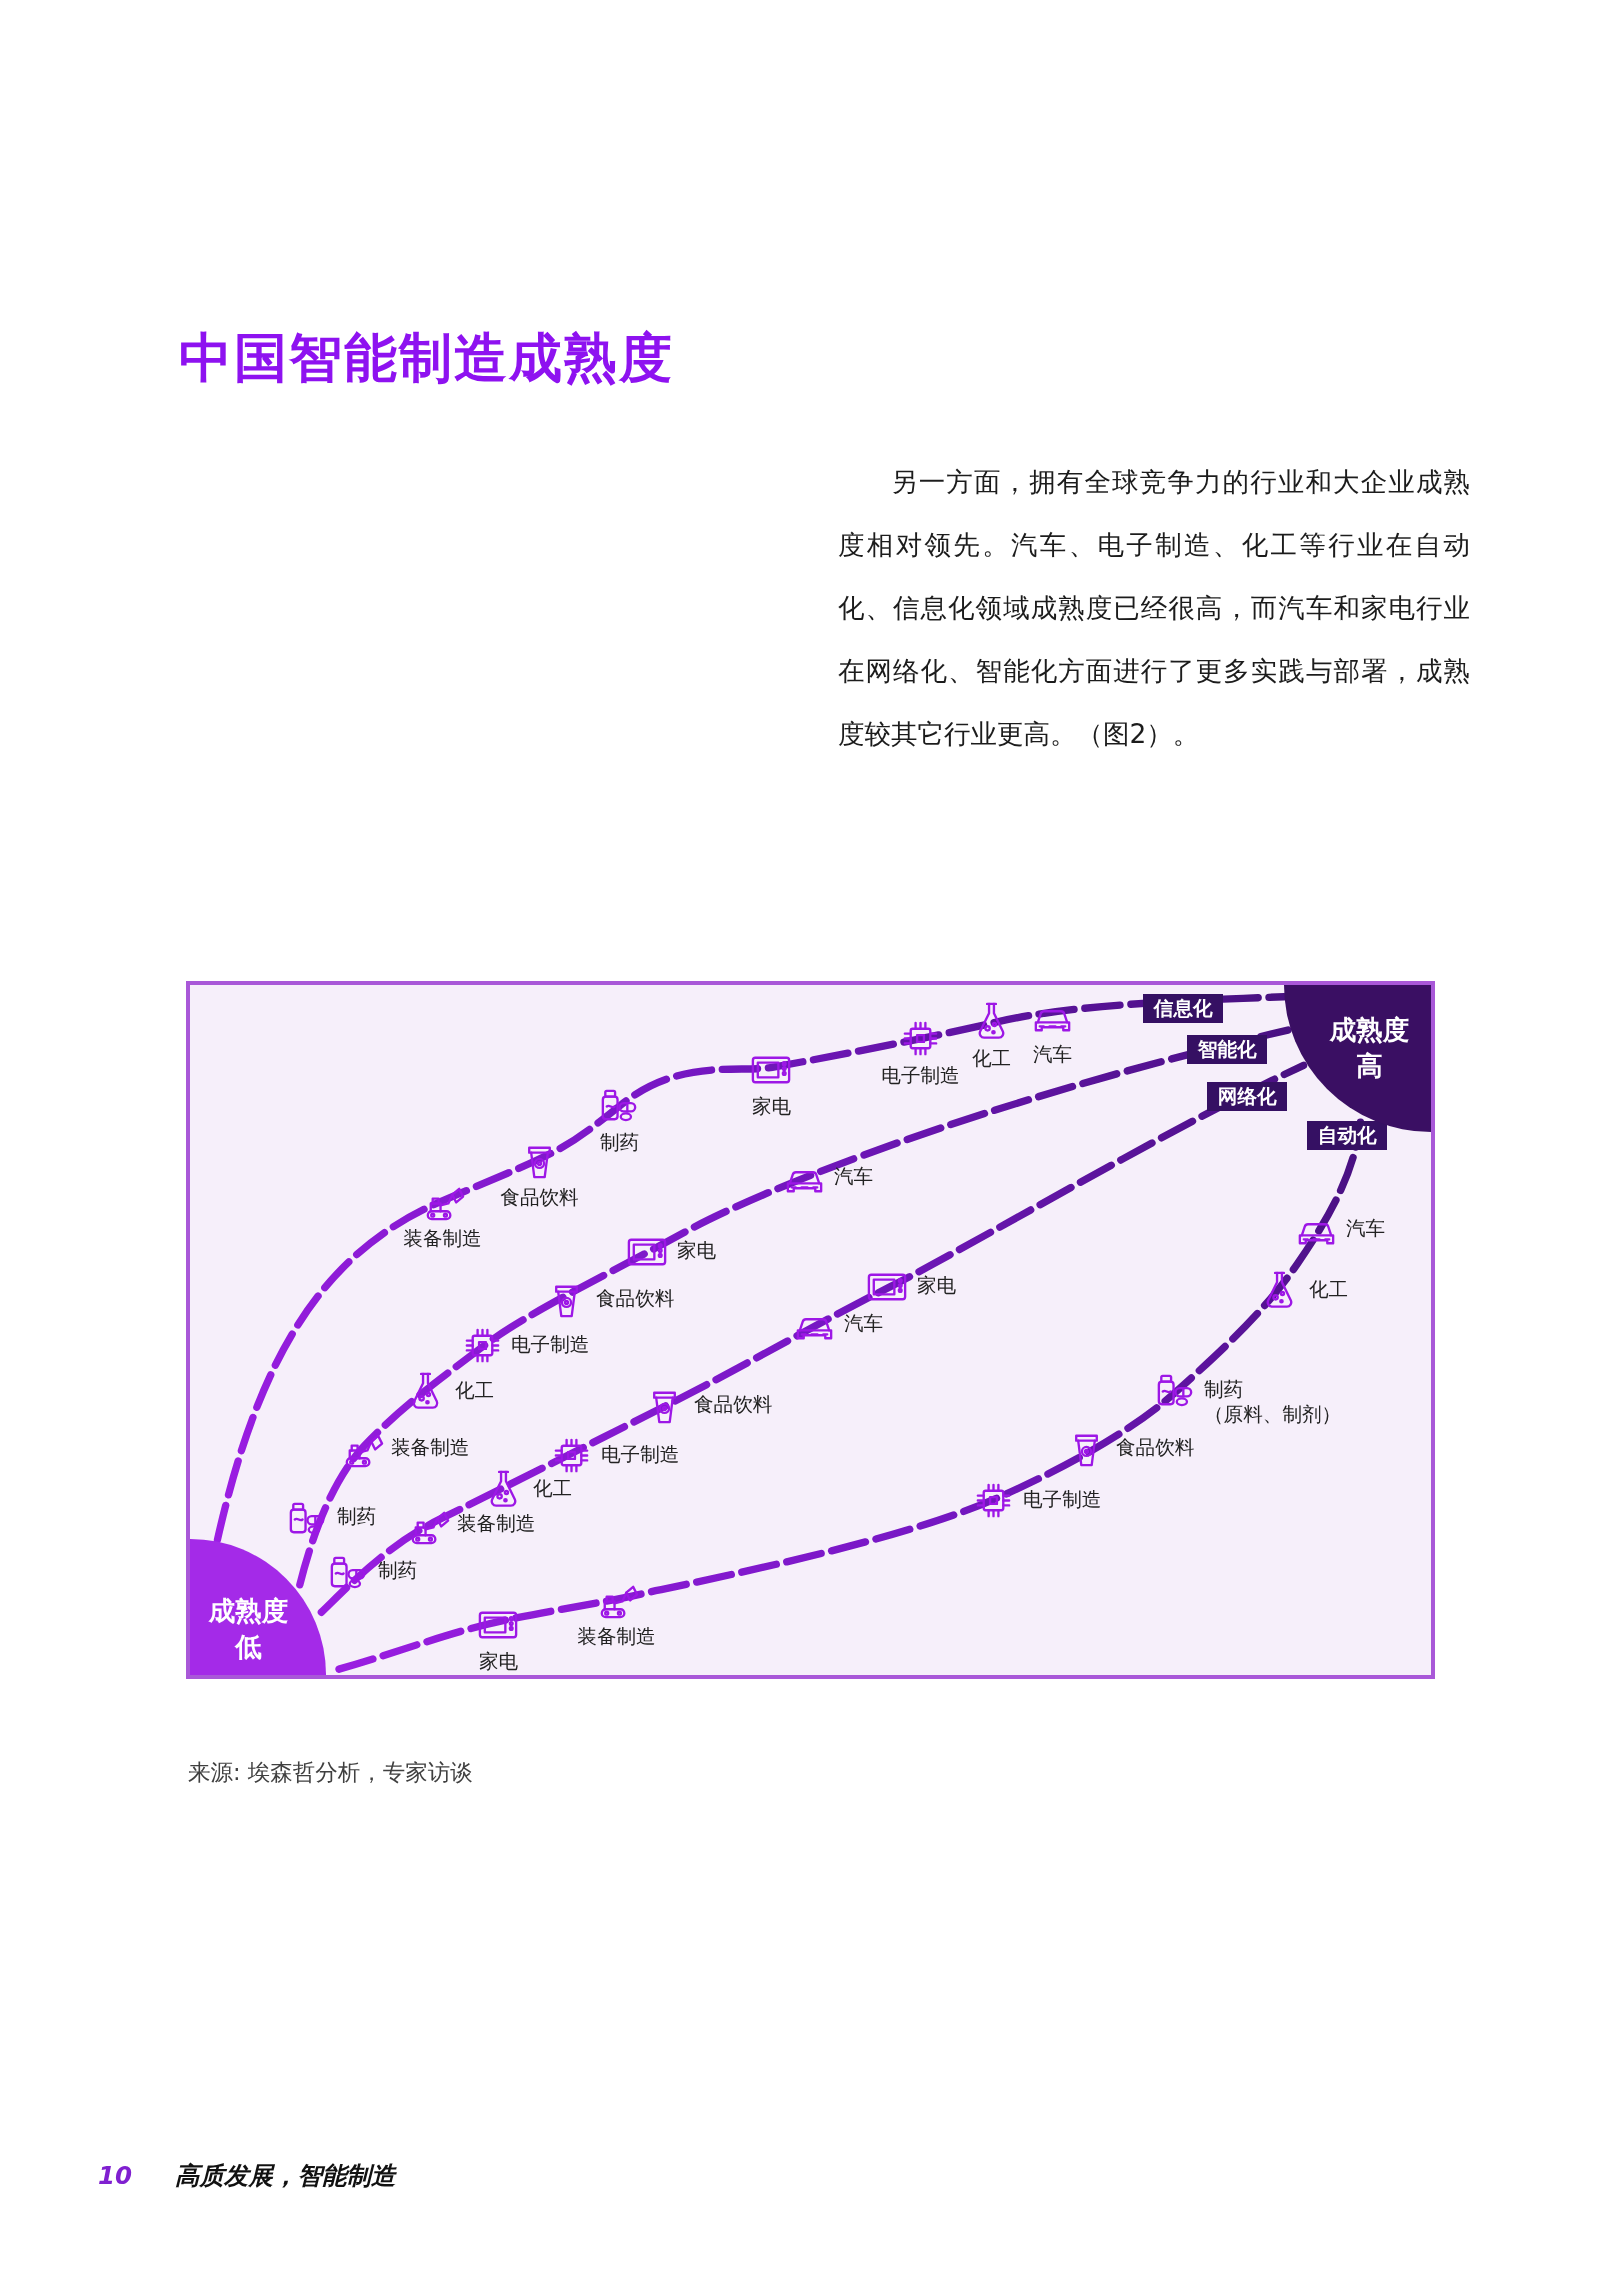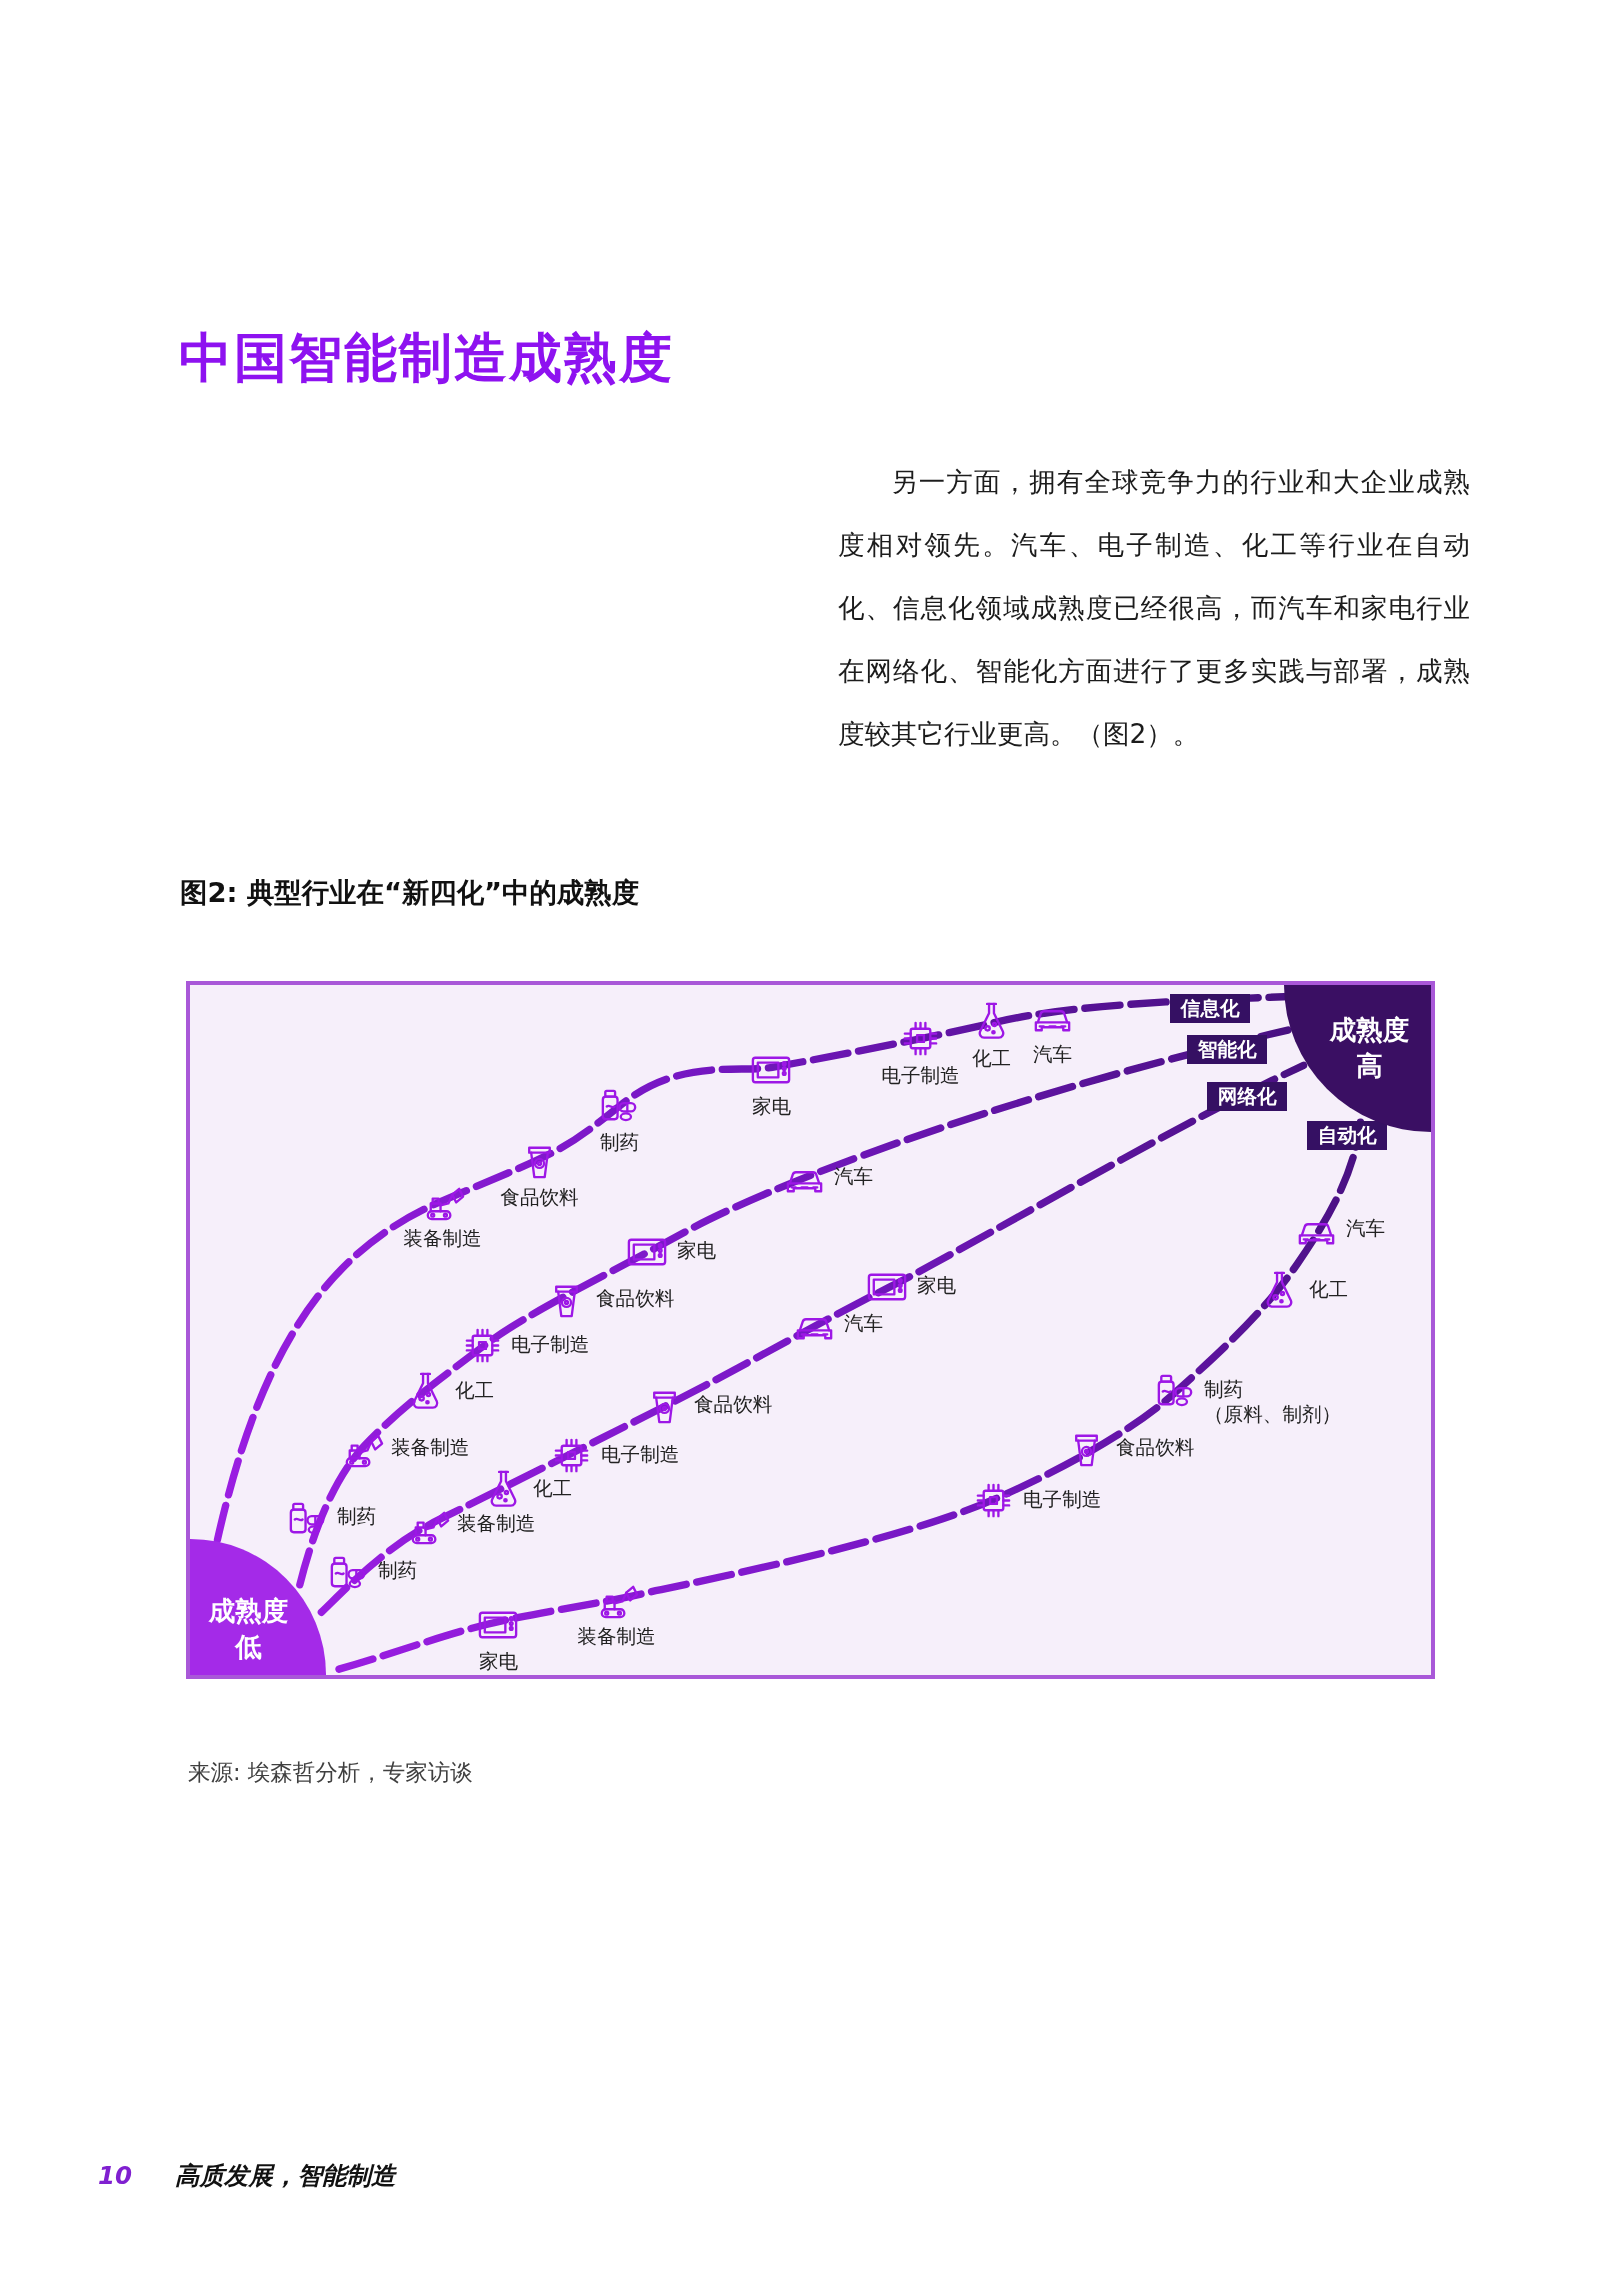--- a/index.html
+++ b/index.html
@@ -99,7 +99,6 @@
 
   <p class="col col-right">另一方面，拥有全球竞争力的行业和大企业成熟度相对领先。汽车、电子制造、化工等行业在自动化、信息化领域成熟度已经很高，而汽车和家电行业在网络化、智能化方面进行了更多实践与部署，成熟度较其它行业更高。（图2）。</p>
 
-  <div class="fig-caption">图2: 典型行业在“新四化”中的成熟度</div>
 
   <div class="chart" id="chart">
     <svg class="curves" id="curves-svg" viewBox="0 0 1266 704" preserveAspectRatio="none">

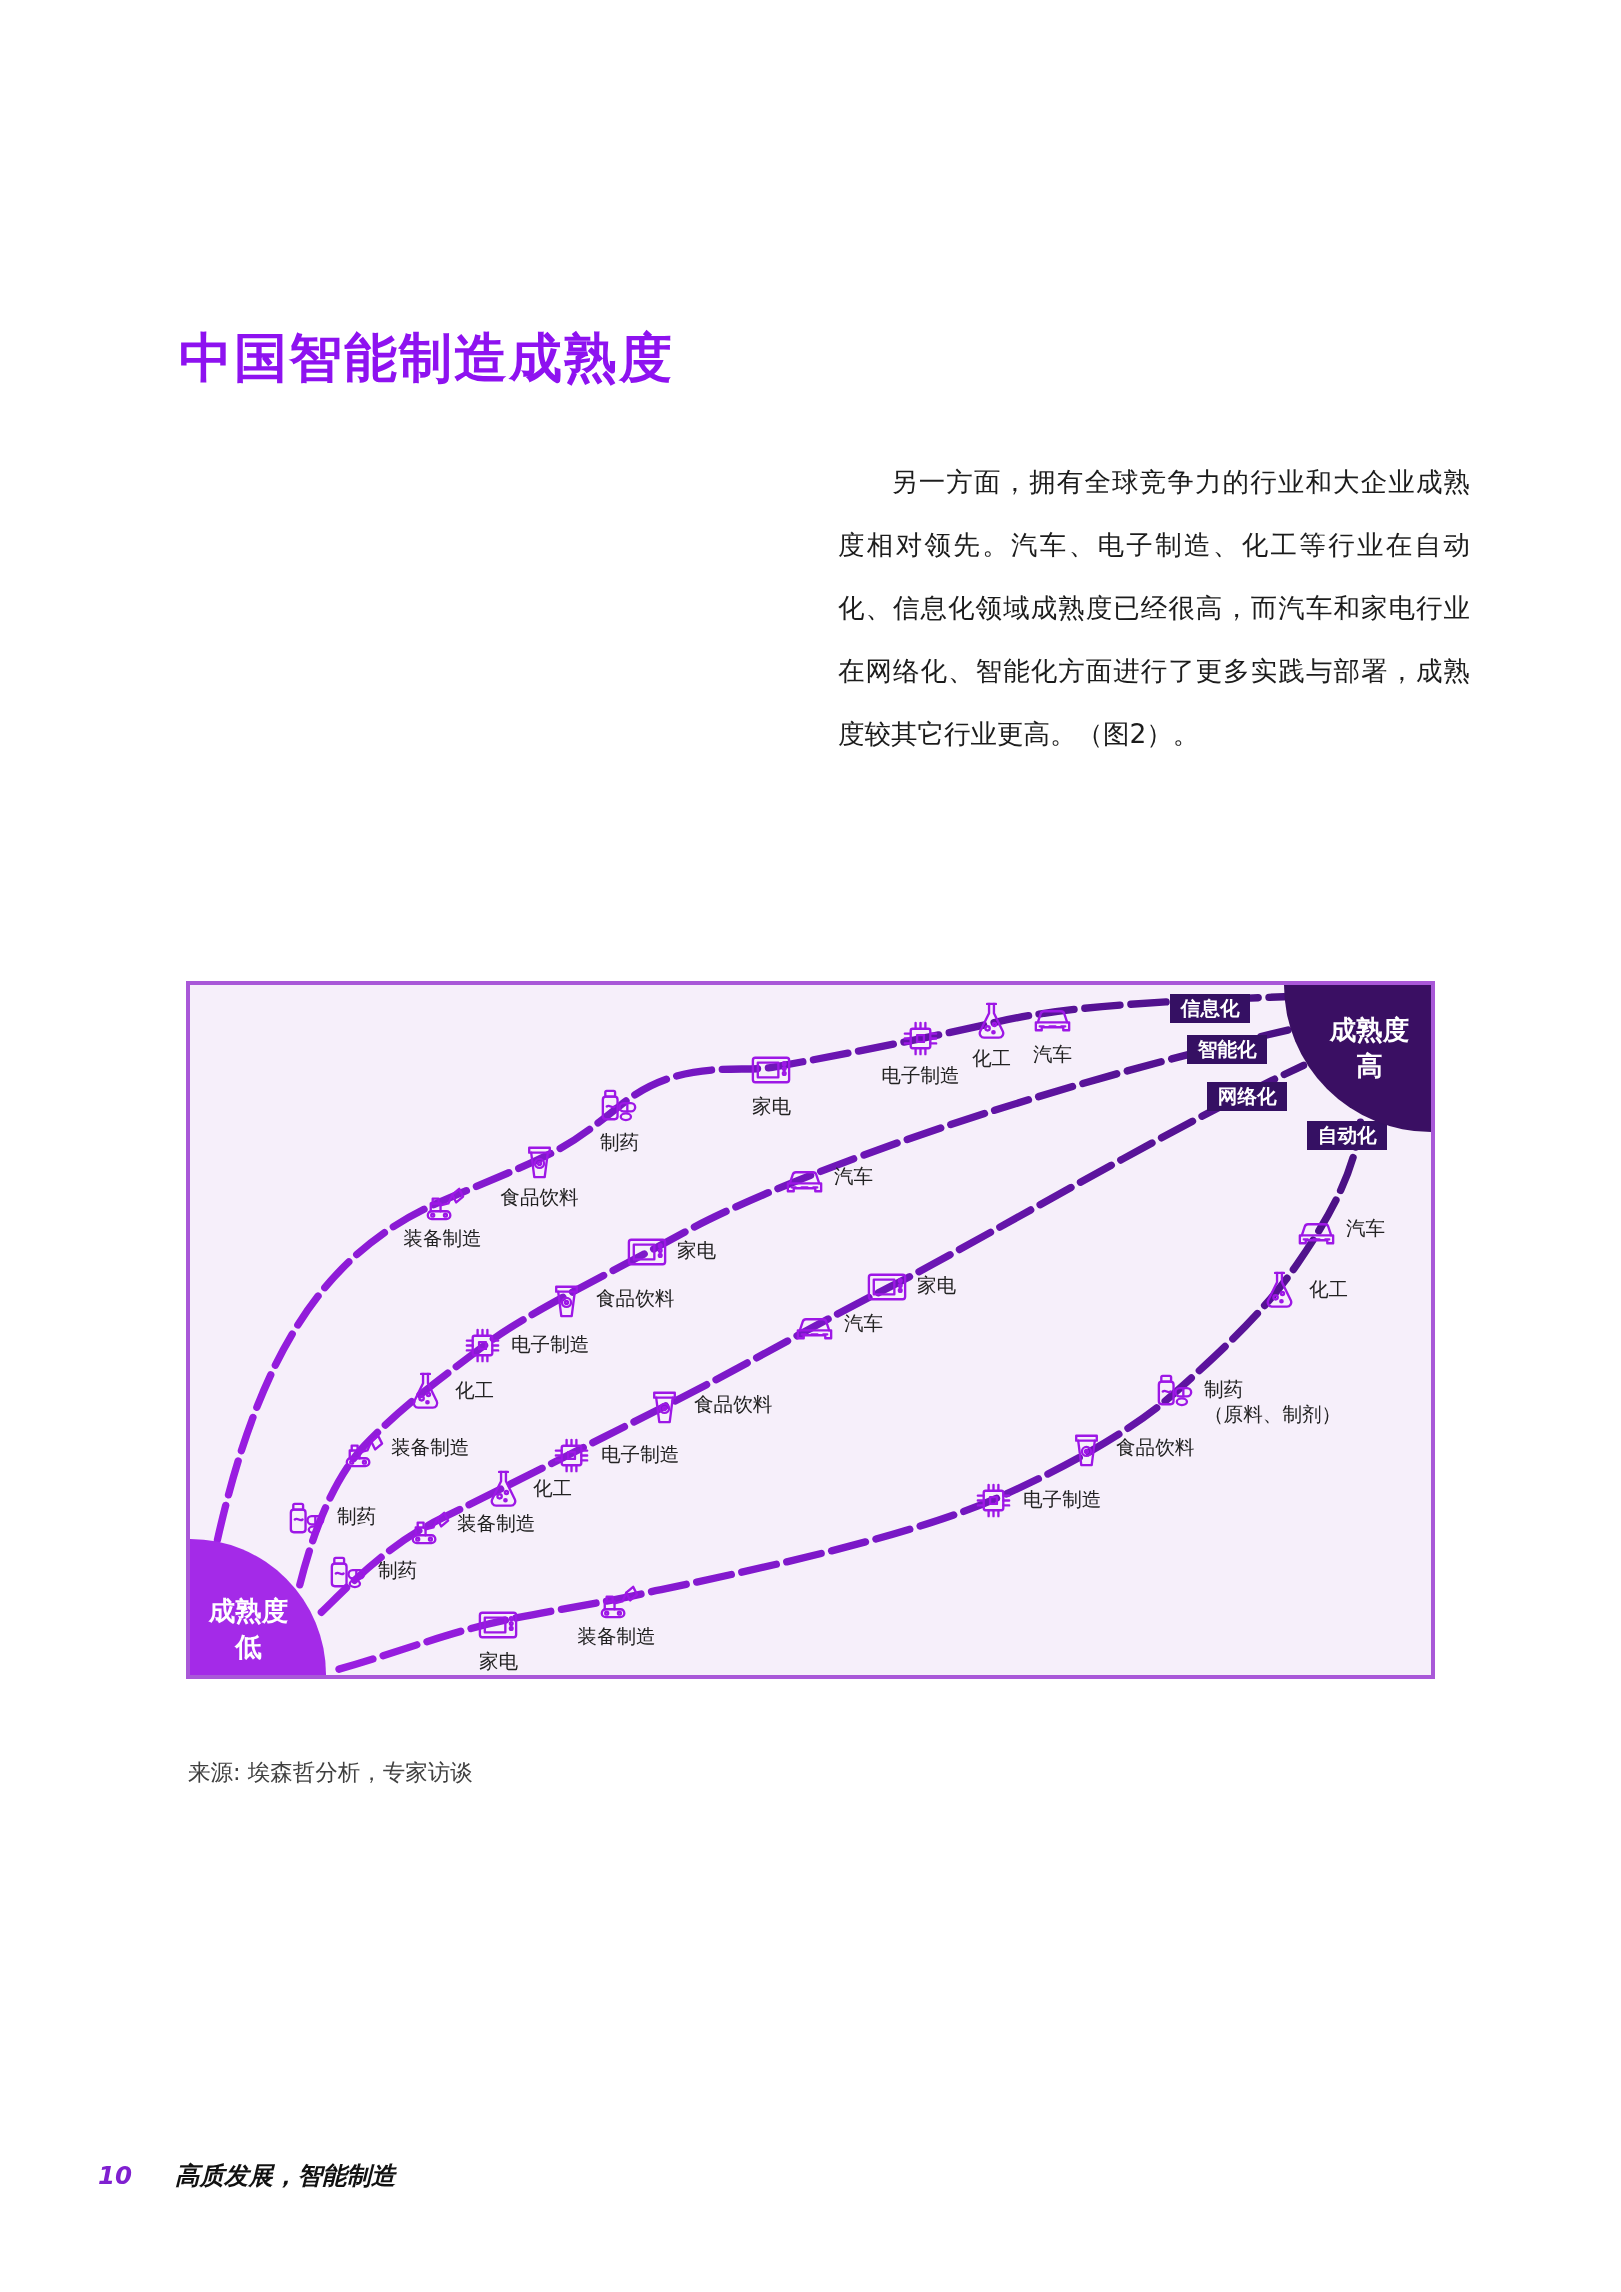--- a/index.html
+++ b/index.html
@@ -229,7 +229,7 @@
             <use href="#i-car"></use>
           </svg></div>
         <div class="node-lb lb-r" style="left: 1156px; top: 232px;">汽车</div>
-        <div class="series-tag" style="left: 980px; top: 8.8px;">信息化</div>
+        <div class="series-tag" style="left: 953px; top: 8.8px;">信息化</div>
         <div class="series-tag" style="left: 997px; top: 50px;">智能化</div>
         <div class="series-tag" style="left: 1017px; top: 97px;">网络化</div>
         <div class="series-tag" style="left: 1117px; top: 136px;">自动化</div>

